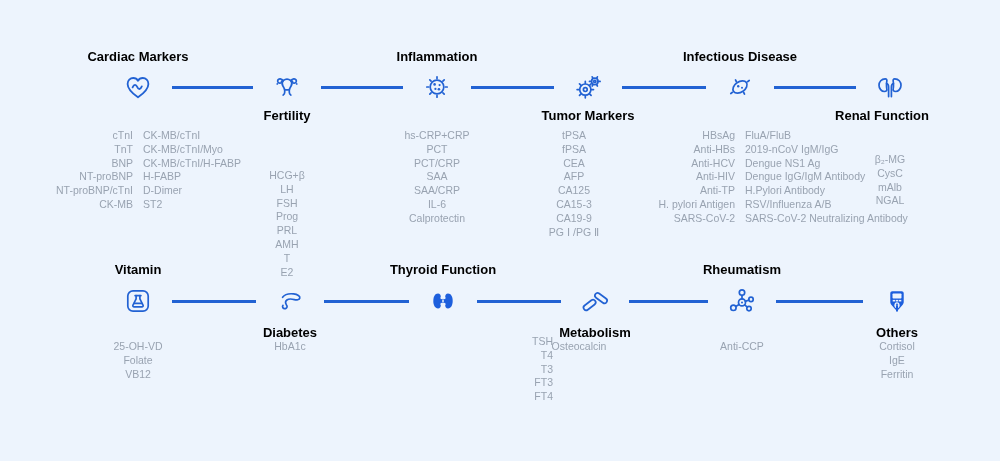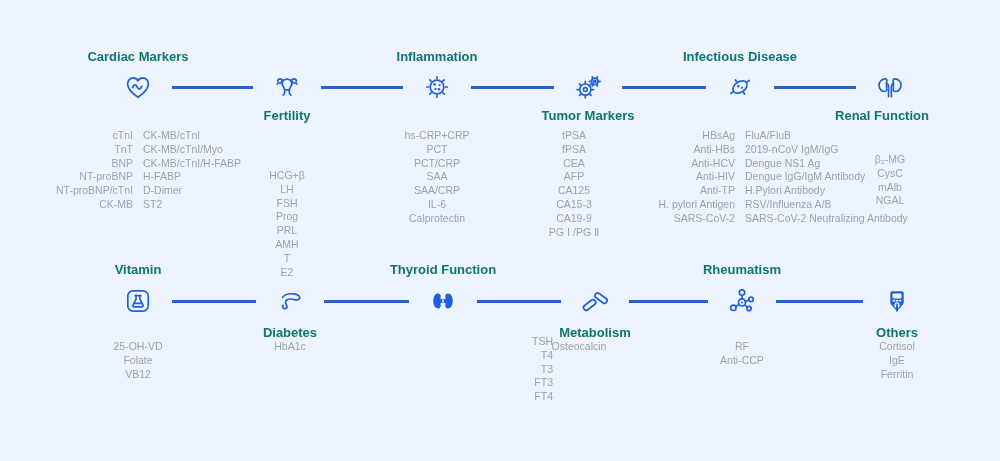--- a/index.html
+++ b/index.html
@@ -20,7 +20,7 @@
   .node svg{display:block;}
   .tl-title{
     position:absolute;width:220px;text-align:center;
-    font-size:13px;font-weight:700;color:#0f766e;line-height:17px;
+    font-size:13px;font-weight:700;color:#000000;line-height:17px;
     white-space:nowrap;
   }
   .list{

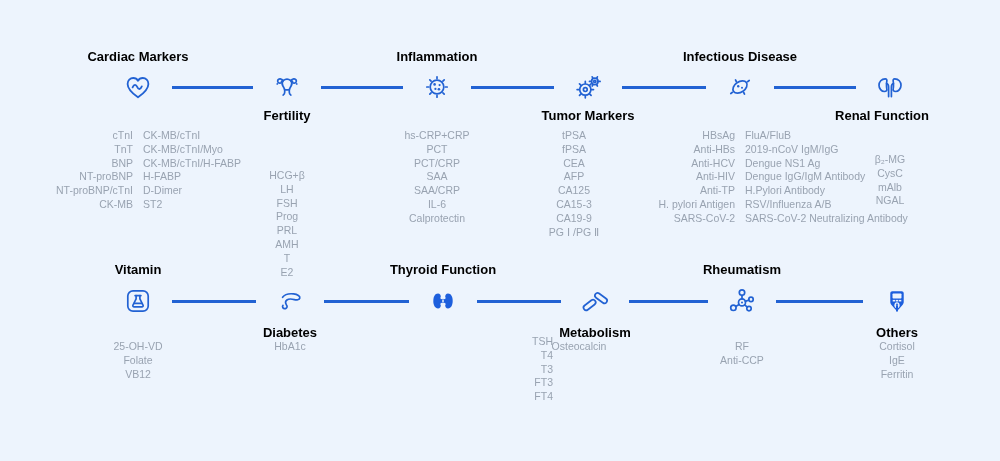--- a/index.html
+++ b/index.html
@@ -272,7 +272,6 @@
       <div class="li">Osteocalcin</div>
     </div>
   <div class="list" style="left:632px;top:340px;">
-      <div class="li">RF</div>
       <div class="li">Anti-CCP</div>
     </div>
   <div class="list" style="left:787px;top:340px;">

